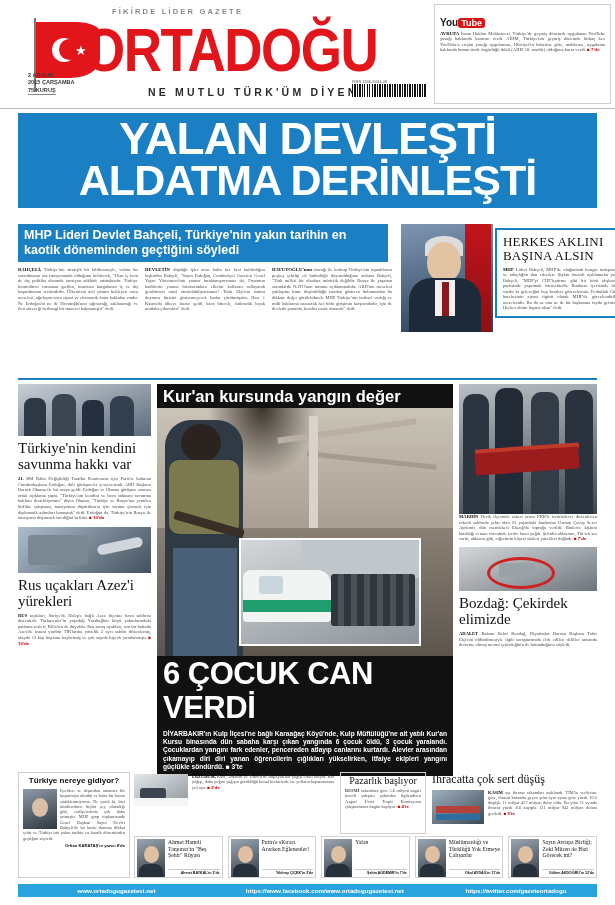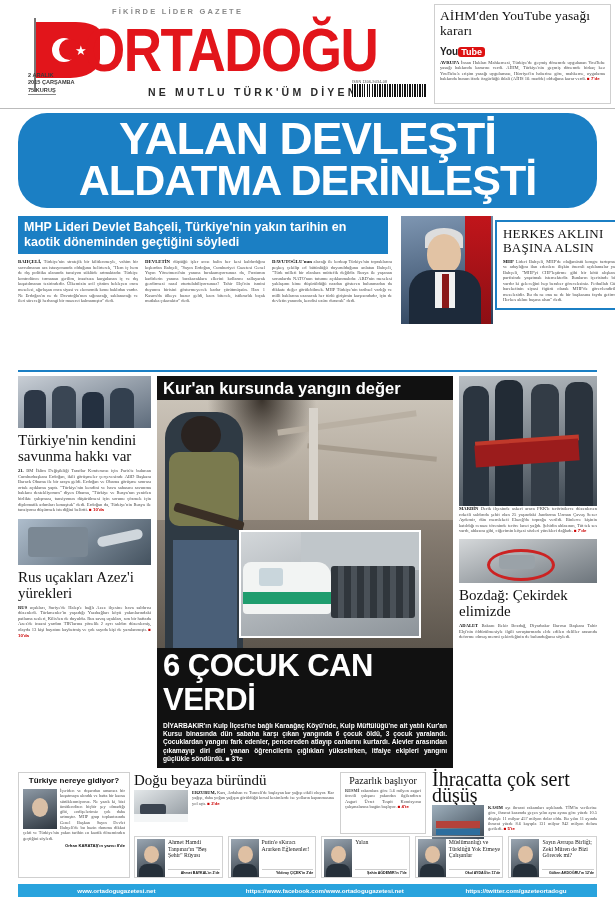--- a/index.html
+++ b/index.html
@@ -218,7 +218,6 @@
     </div>
 
     <div class="mh-right">
-      <h2>AİHM'den YouTube yasağı kararı</h2>
       <div class="yt">
         <span class="ytw">You</span><span class="ytr">Tube</span>
       </div>

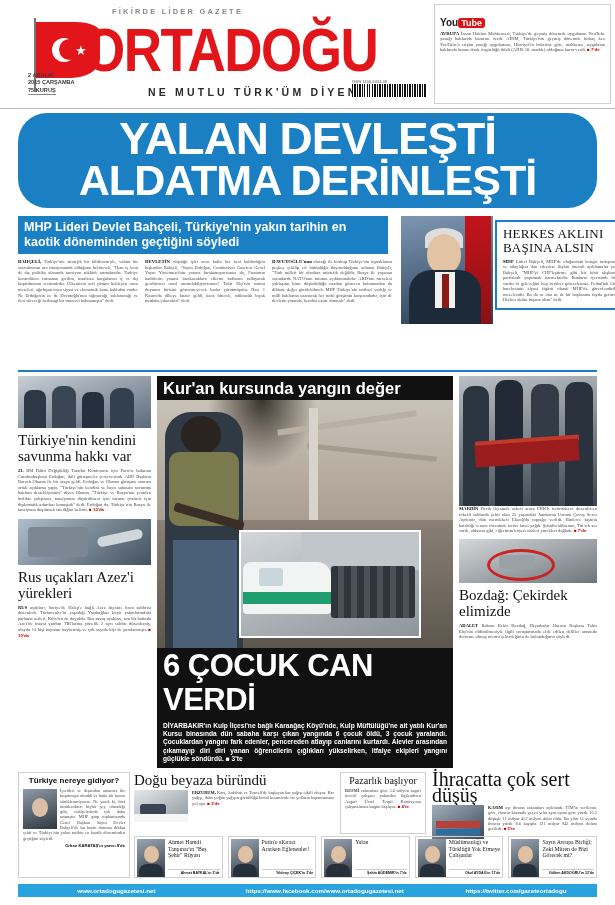--- a/index.html
+++ b/index.html
@@ -46,7 +46,7 @@
   .pg{font-family:"Liberation Sans",sans-serif;font-weight:bold;font-size:4.4px;color:#c00;}
 
   
-  .banner{position:relative;margin:4px 18px 0 18px;background:#1b7fc4;padding:5px 8px 7px 8px;border-radius:29px;}
+  .banner{position:relative;margin:4px 18px 0 18px;background:#1b7fc4;padding:5px 8px 7px 8px;}
   .banner .l1,.banner .l2{font-family:"Liberation Sans",sans-serif;font-weight:bold;color:#fff;
     letter-spacing:-1px;line-height:0.92;white-space:nowrap;text-align:center;}
   .banner .l1{font-size:45px;transform:scaleX(1.02);}

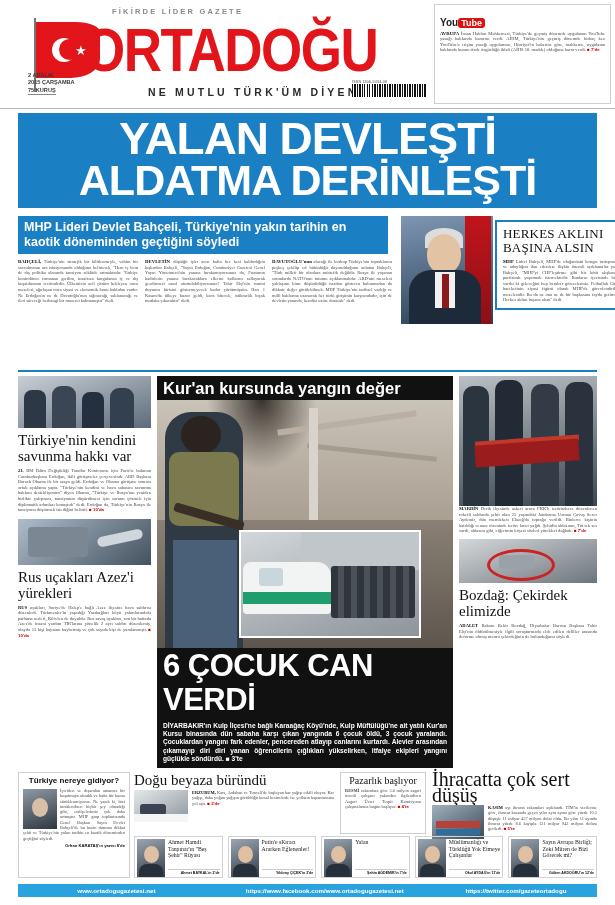--- a/index.html
+++ b/index.html
@@ -53,7 +53,7 @@
   .banner .l2{font-size:43px;margin-top:2px;}
 
   
-  .lead-wrap{position:relative;margin:8px 18px 0 18px;height:150px;}
+  .lead-wrap{position:relative;margin:16px 18px 0 18px;height:150px;}
   .lead-sub{background:#1b7fc4;color:#fff;font-family:"Liberation Sans",sans-serif;font-weight:bold;
     font-size:12.5px;line-height:15px;padding:4px 6px;width:370px;box-sizing:border-box;}
   .lead-cols{display:flex;gap:7px;margin-top:5px;width:378px;}

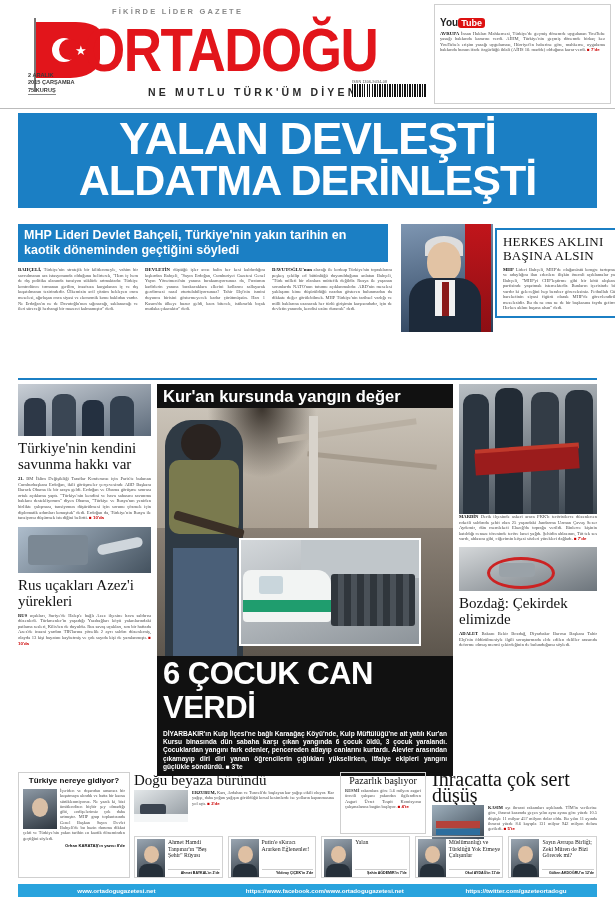--- a/index.html
+++ b/index.html
@@ -346,7 +346,6 @@
     </div>
 
     <div class="bmid">
-      <div class="hd">Doğu beyaza büründü</div>
       <div class="row">
         <div class="thumb">
           <div class="car"></div>

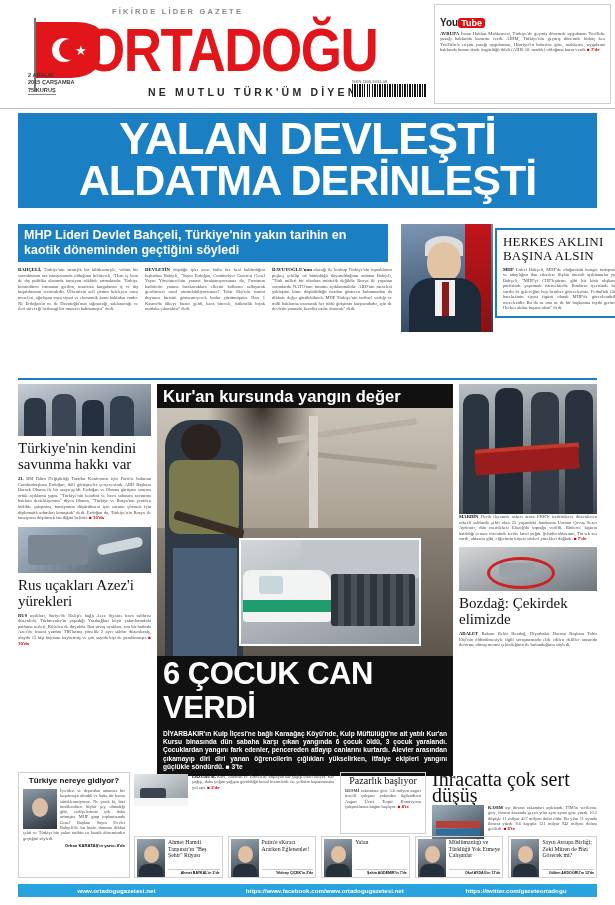--- a/index.html
+++ b/index.html
@@ -158,7 +158,7 @@
   .bpz p{margin:0;font-size:4.4px;line-height:5.3px;text-align:justify;color:#4a4a4a;}
 
   .bright{position:absolute;left:432px;top:0;width:165px;}
-  .bright .hd{font-size:20px;line-height:15.5px;}
+  .bright .hd{font-size:12px;line-height:15.5px;}
   .bright .row{display:flex;gap:4px;margin-top:2px;}
   .bright .thumb{width:52px;height:34px;background:linear-gradient(150deg,#9fb0bd,#3e4a56);position:relative;overflow:hidden;flex:none;}
   .bright .thumb .cr{position:absolute;left:4px;top:16px;width:44px;height:7px;background:#b4423a;}

